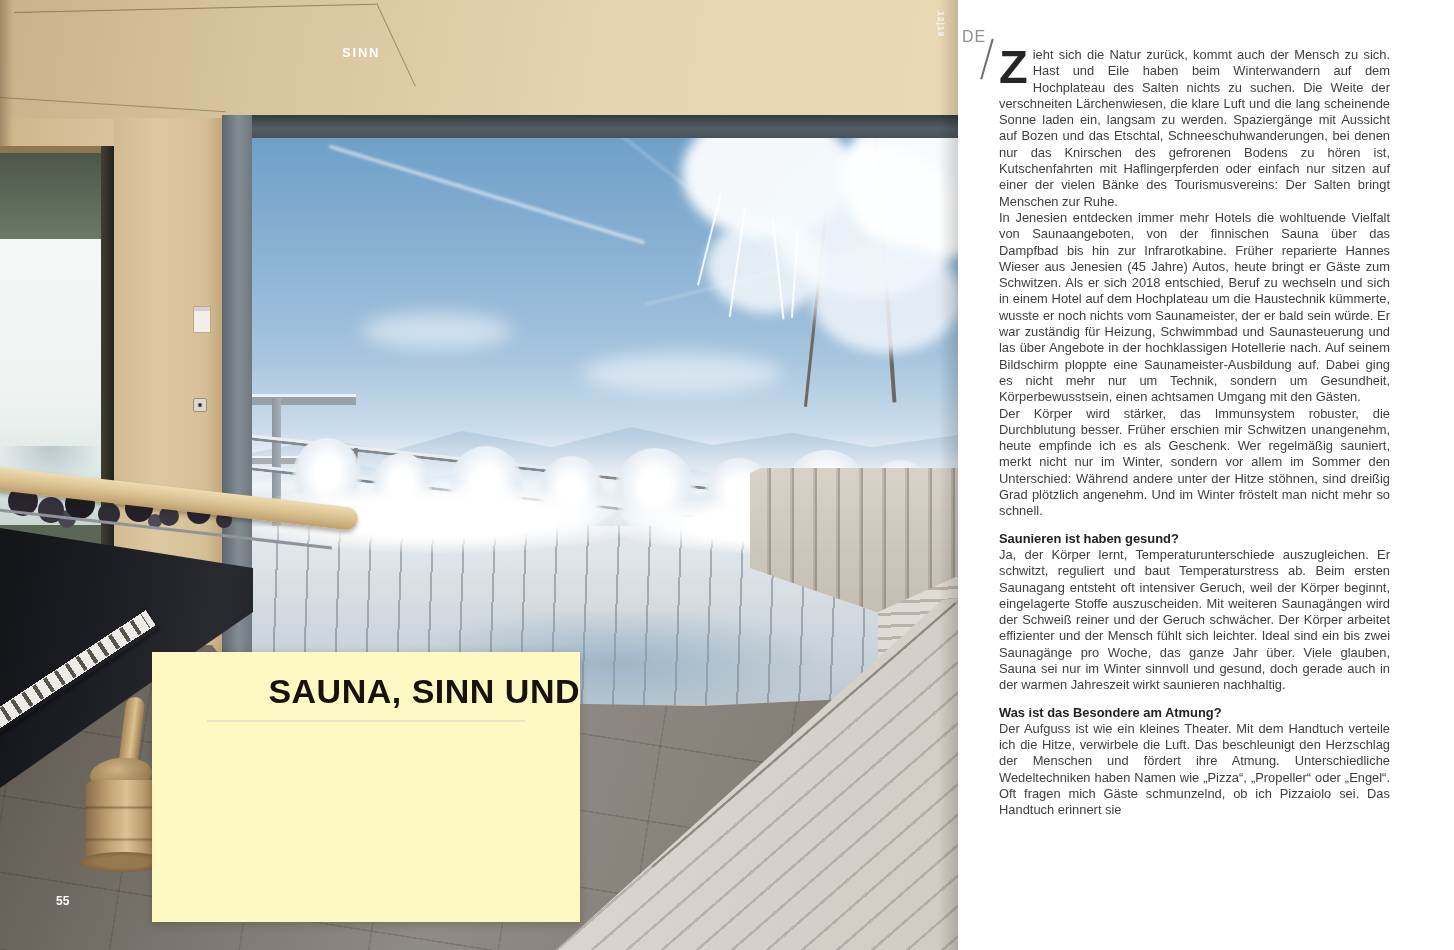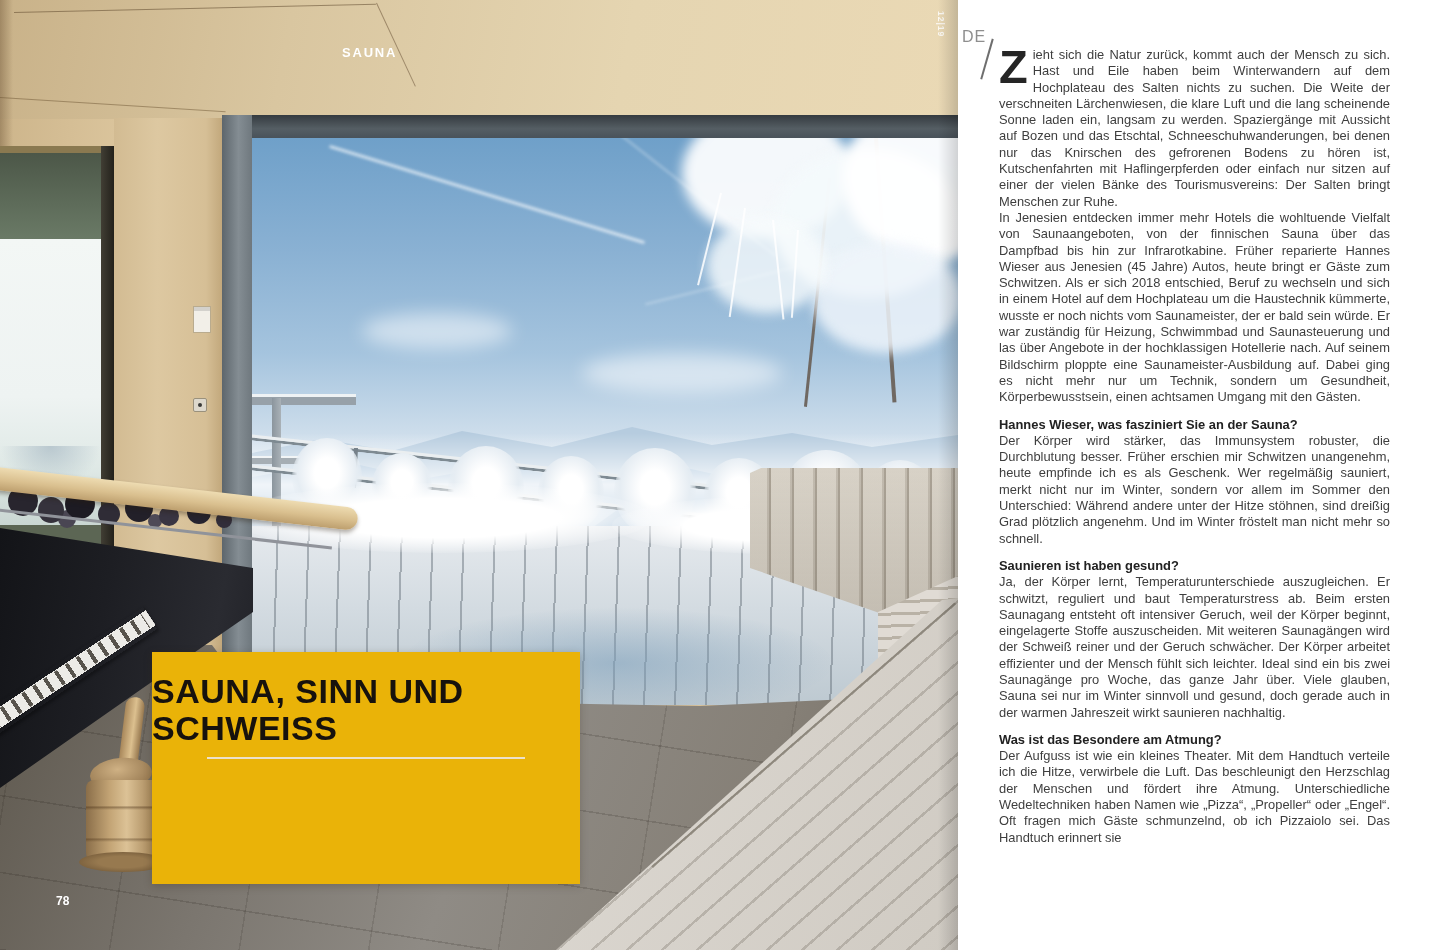--- a/index.html
+++ b/index.html
@@ -269,7 +269,7 @@
       <div class="rule"></div>
     </div>
 
-    <div class="relax-label">SAUNA</div>
+    <div class="relax-label">SINN</div>
     <div class="issue-tag">12|19</div>
     <div class="pagenum">78</div>
     <div class="gutter"></div>

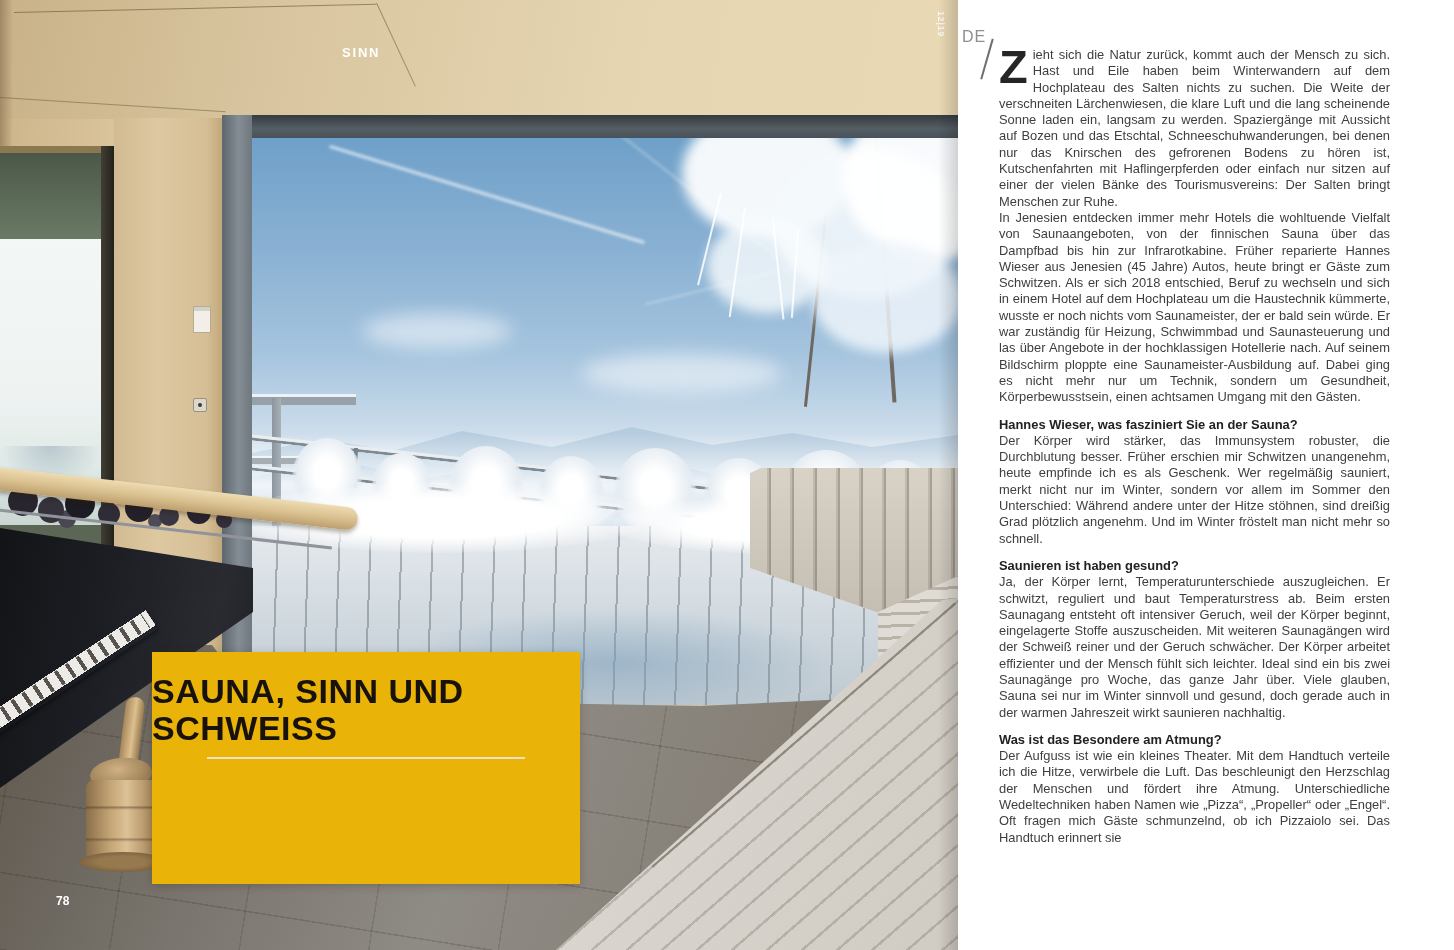--- a/index.html
+++ b/index.html
@@ -285,7 +285,6 @@
 
       <p>In Jenesien entdecken immer mehr Hotels die wohltuende Vielfalt von Saunaangeboten, von der finnischen Sauna über das Dampfbad bis hin zur Infrarotkabine. Früher reparierte Hannes Wieser aus Jenesien (45 Jahre) Autos, heute bringt er Gäste zum Schwitzen. Als er sich 2018 entschied, Beruf zu wechseln und sich in einem Hotel auf dem Hochplateau um die Haustechnik kümmerte, wusste er noch nichts vom Saunameister, der er bald sein würde. Er war zuständig für Heizung, Schwimmbad und Saunasteuerung und las über Angebote in der hochklassigen Hotellerie nach. Auf seinem Bildschirm ploppte eine Saunameister-Ausbildung auf. Dabei ging es nicht mehr nur um Technik, sondern um Gesundheit, Körperbewusstsein, einen achtsamen Umgang mit den Gästen.</p>
 
-      <div class="sec-head">Hannes Wieser, was fasziniert Sie an der Sauna?</div>
       <p>Der Körper wird stärker, das Immunsystem robuster, die Durchblutung besser. Früher erschien mir Schwitzen unangenehm, heute empfinde ich es als Geschenk. Wer regelmäßig sauniert, merkt nicht nur im Winter, sondern vor allem im Sommer den Unterschied: Während andere unter der Hitze stöhnen, sind dreißig Grad plötzlich angenehm. Und im Winter fröstelt man nicht mehr so schnell.</p>
 
       <div class="sec-head">Saunieren ist haben gesund?</div>

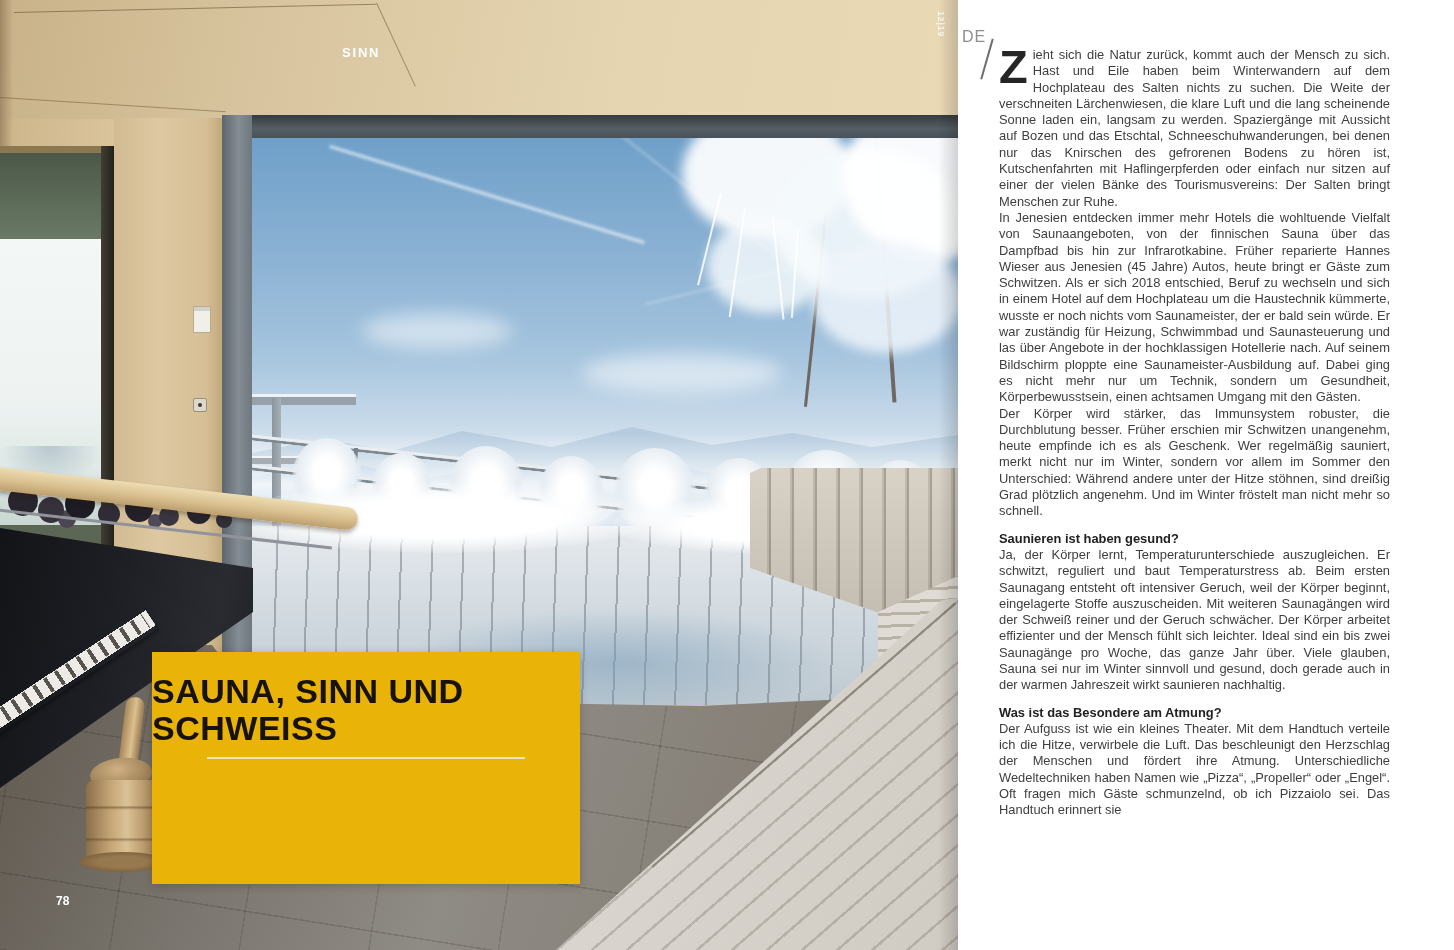--- a/index.html
+++ b/index.html
@@ -134,8 +134,8 @@
     background:radial-gradient(ellipse, #97794f 40%, #6f5636 90%); }
 
   
-  .titlebox { position:absolute; left:152px; top:652px; width:428px; height:232px; background:#eab308;
-    box-shadow:0 2px 8px rgba(50,38,20,.25); text-align:left; }
+  .titlebox { position:absolute; left:152px; top:652px; width:428px; height:270px; background:#fef9c3;
+    box-shadow:0 2px 8px rgba(50,38,20,.25); text-align:right; }
   .titlebox h1 { font-family:"Liberation Sans", sans-serif; font-weight:800; font-size:34px; line-height:37px;
     letter-spacing:.5px; color:#17120d; margin-top:21px; }
   .titlebox .rule { width:318px; height:2px; background:#ece1cb; margin:10px auto 12px auto; }

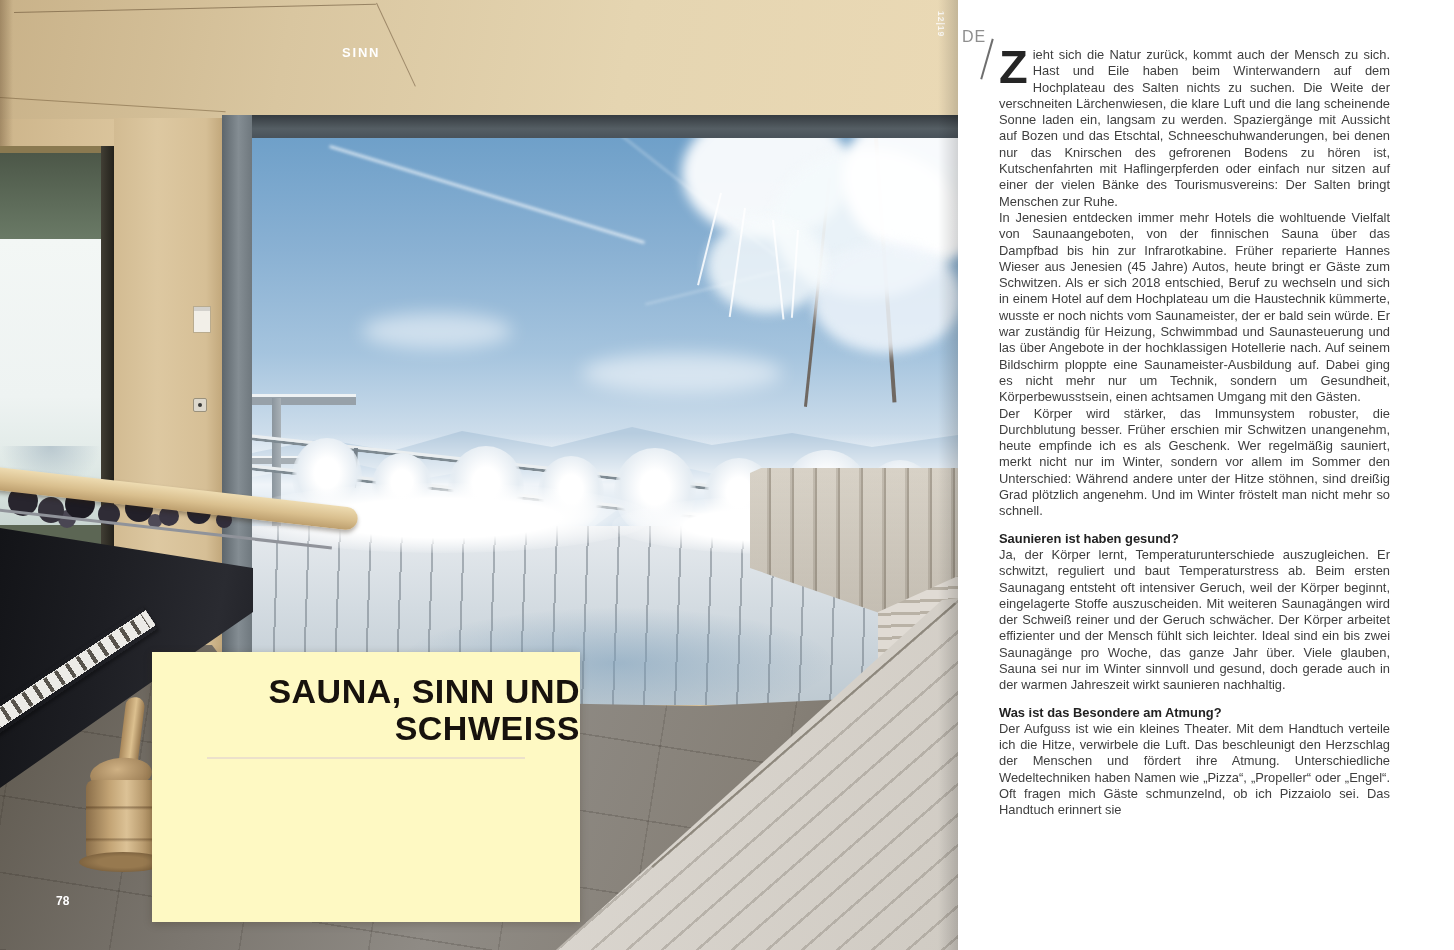--- a/index.html
+++ b/index.html
@@ -264,7 +264,6 @@
     <div class="titlebox">
       <h1>
         <span>SAUNA, SINN UND</span><br>
-        <span>SCHWEISS</span>
       </h1>
       <div class="rule"></div>
     </div>

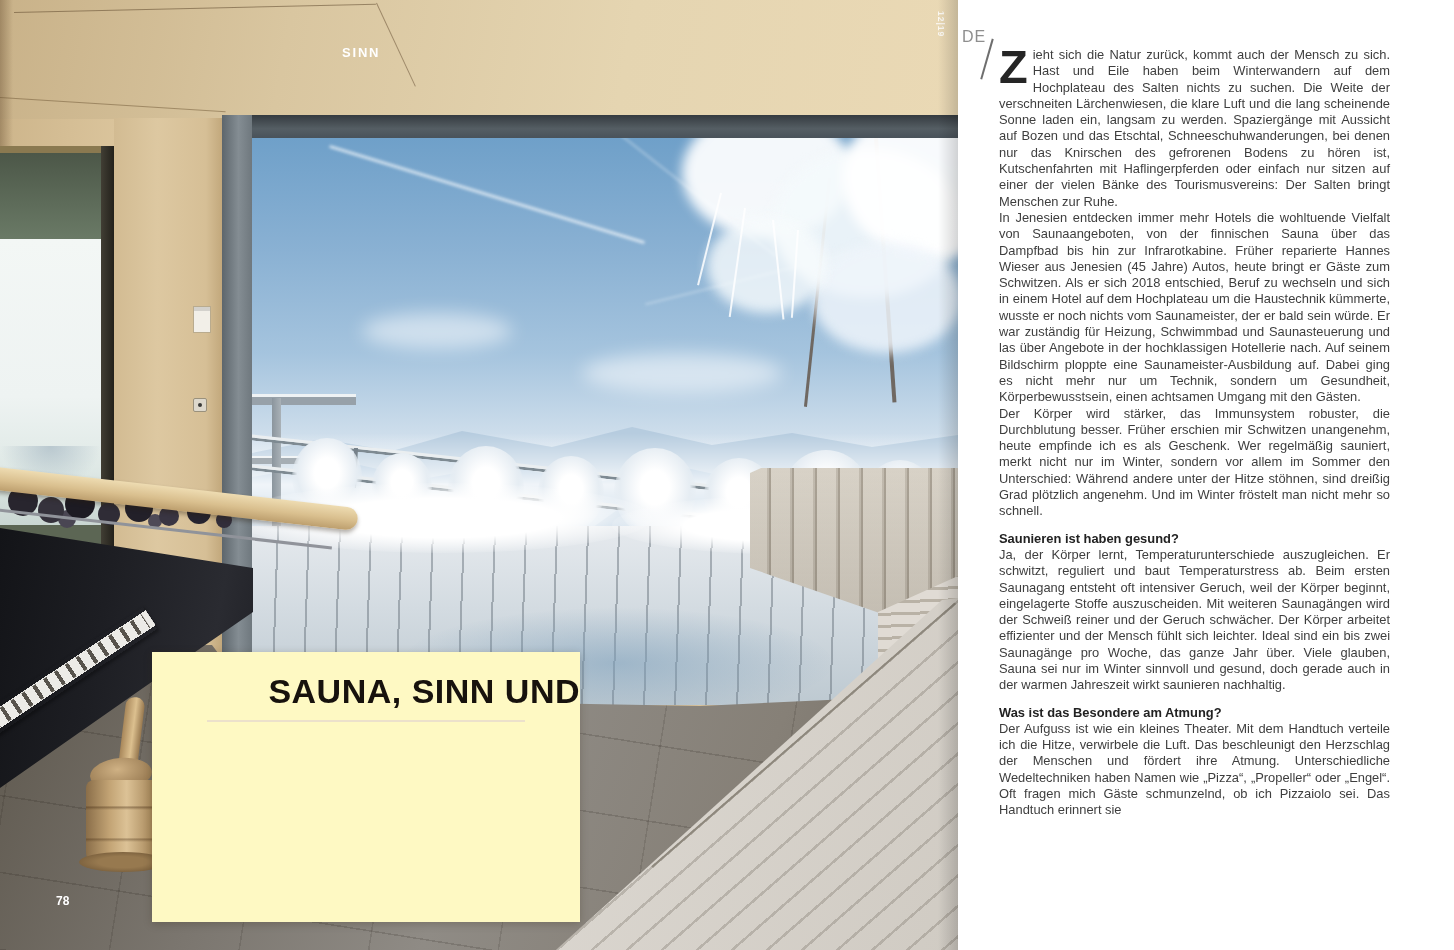--- a/index.html
+++ b/index.html
@@ -270,7 +270,7 @@
 
     <div class="relax-label">SINN</div>
     <div class="issue-tag">12|19</div>
-    <div class="pagenum">78</div>
+    <div class="pagenum">55</div>
     <div class="gutter"></div>
   </div>
 

